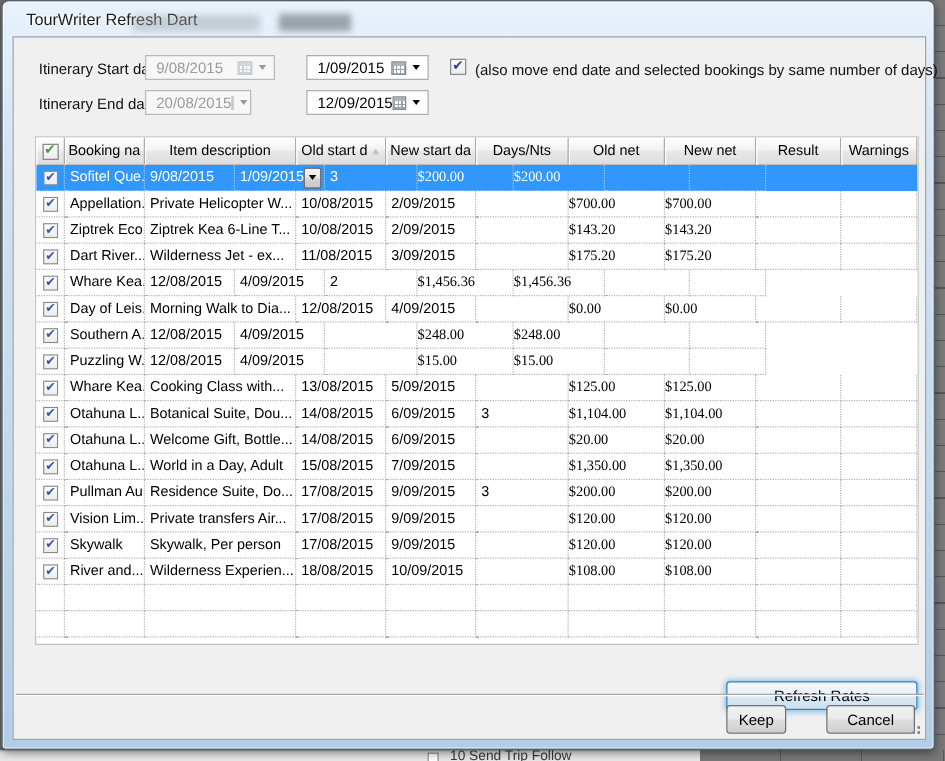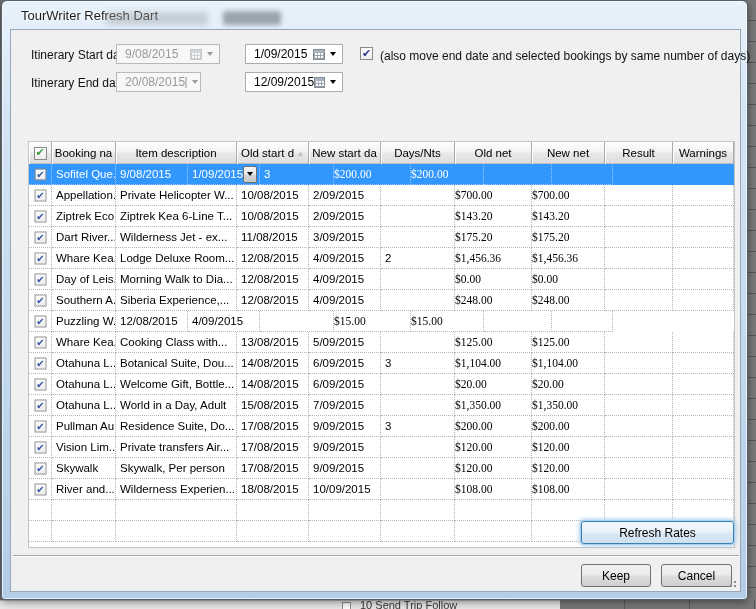--- a/index.html
+++ b/index.html
@@ -60,7 +60,7 @@
 
   
   .grid { position:absolute; left:17px; top:79px; width:707px; height:407px;
-    background:#fff; border:1px solid #c3c3c3; overflow:hidden;margin-top:32px; }
+    background:#fff; border:1px solid #c3c3c3; overflow:hidden; }
   .ghead { display:flex; height:22px; background:linear-gradient(180deg,#fefefe 0%,#f3f3f3 45%,#e7e7e7 55%,#dedede 100%); border-bottom:1px solid #bdbdbd; }
   .hcell { position:relative; height:22px; display:flex; align-items:center; justify-content:center;
     font-size:11.5px; color:#000; border-right:1px solid #ababab;

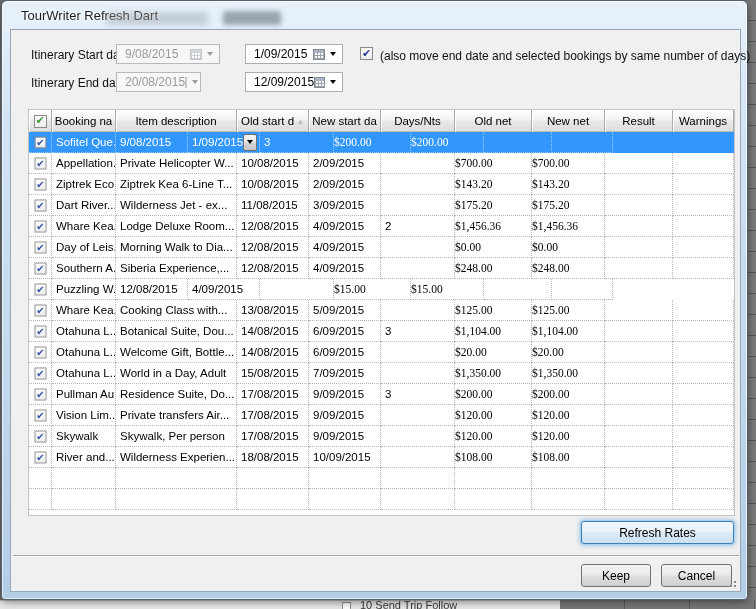--- a/index.html
+++ b/index.html
@@ -314,9 +314,6 @@
             <div class="gcell c1">
               <span>Whare  Kea...</span>
             </div>
-            <div class="gcell c2">
-              <span>Lodge Deluxe Room...</span>
-            </div>
             <div class="gcell c3">
               <span>12/08/2015</span>
             </div>

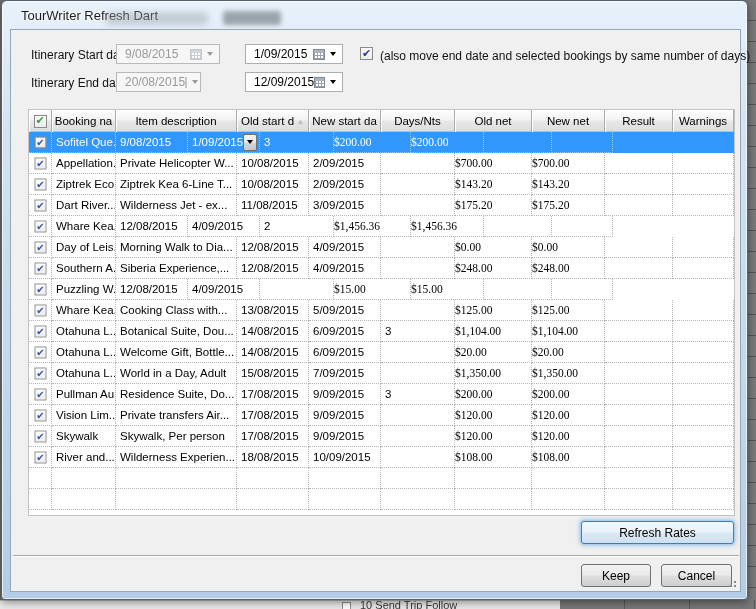--- a/index.html
+++ b/index.html
@@ -375,9 +375,6 @@
             <div class="gcell c1">
               <span>Southern  A...</span>
             </div>
-            <div class="gcell c2">
-              <span>Siberia Experience,...</span>
-            </div>
             <div class="gcell c3">
               <span>12/08/2015</span>
             </div>

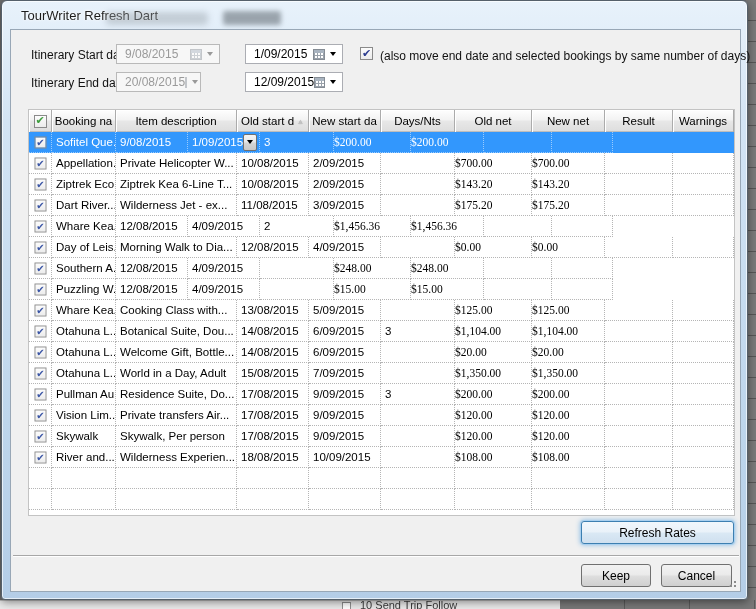--- a/index.html
+++ b/index.html
@@ -89,7 +89,7 @@
     font-size:12px; color:#000; display:flex; align-items:center; justify-content:center;
     font-family:"Liberation Sans", sans-serif; }
   .btn.focus { border-color:#3c7fb1; box-shadow:0 0 0 1px #a9d0ef, 0 0 5px 1px #8ebde4;
-    background:linear-gradient(180deg,#f0f7fc 0%,#eaf2f9 45%,#d9e8f4 55%,#cfe0ef 100%); }
+    background:linear-gradient(180deg,#f0f7fc 0%,#eaf2f9 45%,#d9e8f4 55%,#cfe0ef 100%);margin-top:24px; }
   .sep { position:absolute; left:2px; width:726px; height:2px;
     border-top:1px solid #a7a7a7; border-bottom:1px solid #ffffff; }
   .grip { position:absolute; right:3px; bottom:3px; width:10px; height:10px;

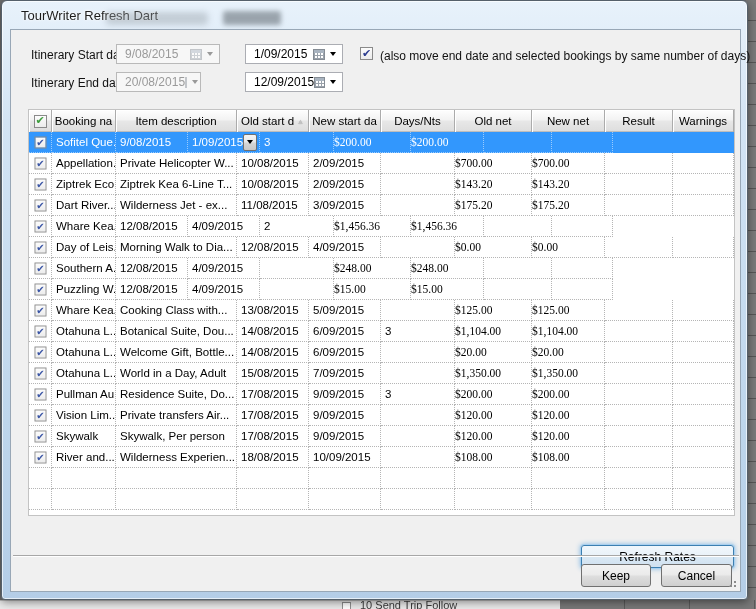--- a/index.html
+++ b/index.html
@@ -713,7 +713,7 @@
       <span>Refresh Rates</span>
     </div>
     <div class="sep" style="top:525px;"></div>
-    <div class="btn" style="left:570px; top:534px; width:70px;">
+    <div class="btn" style="left:570px; top:534px; width:48px;">
       <span>Keep</span>
     </div>
     <div class="btn" style="left:650px; top:534px; width:71px;">

